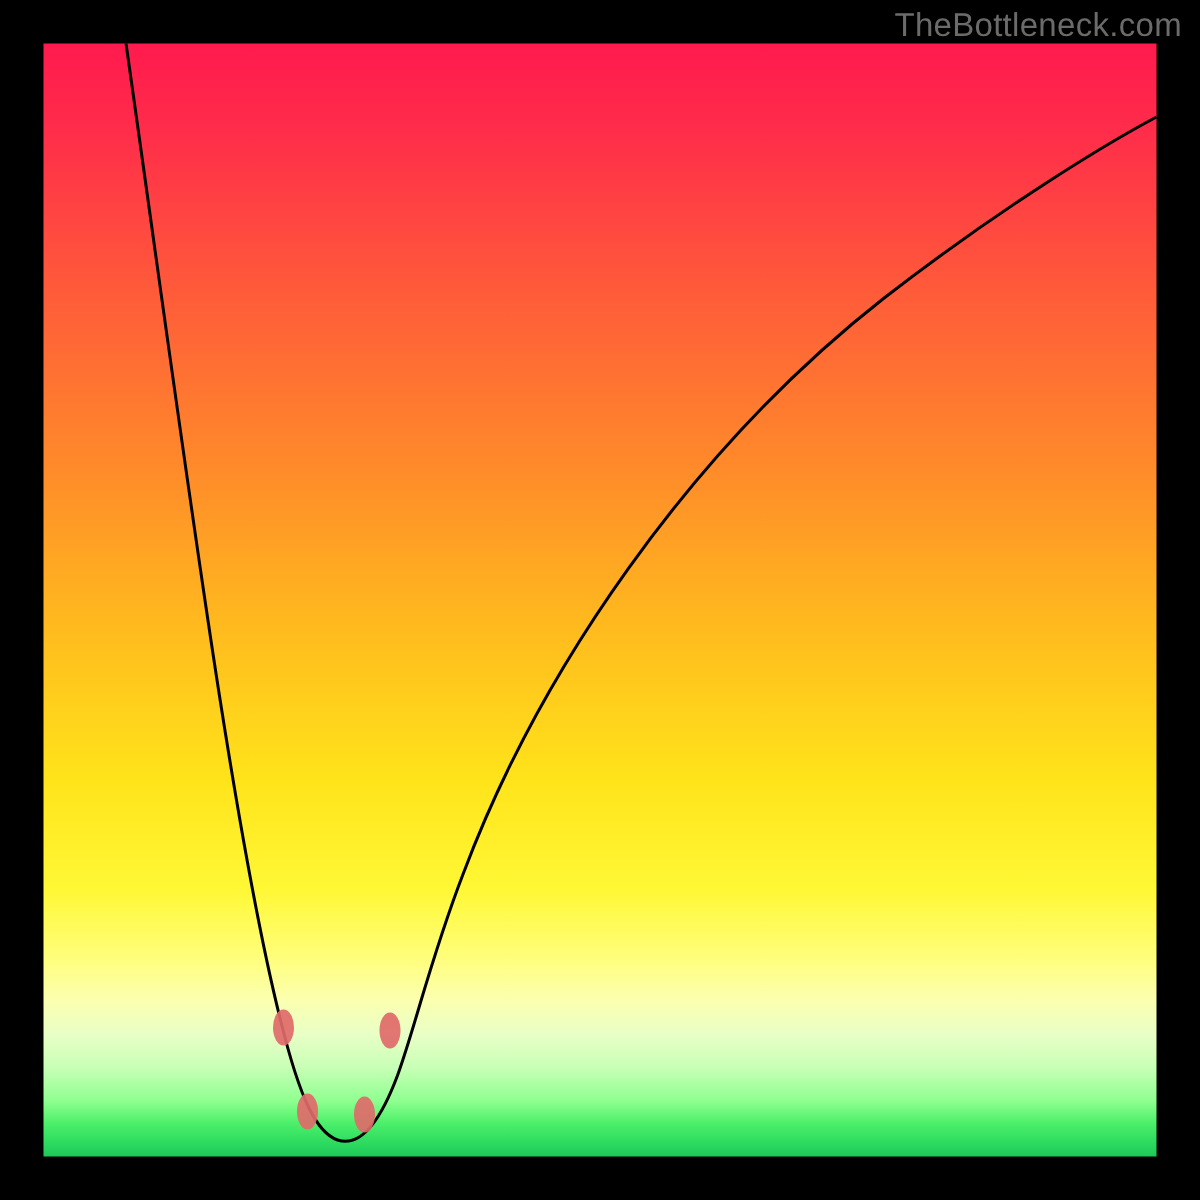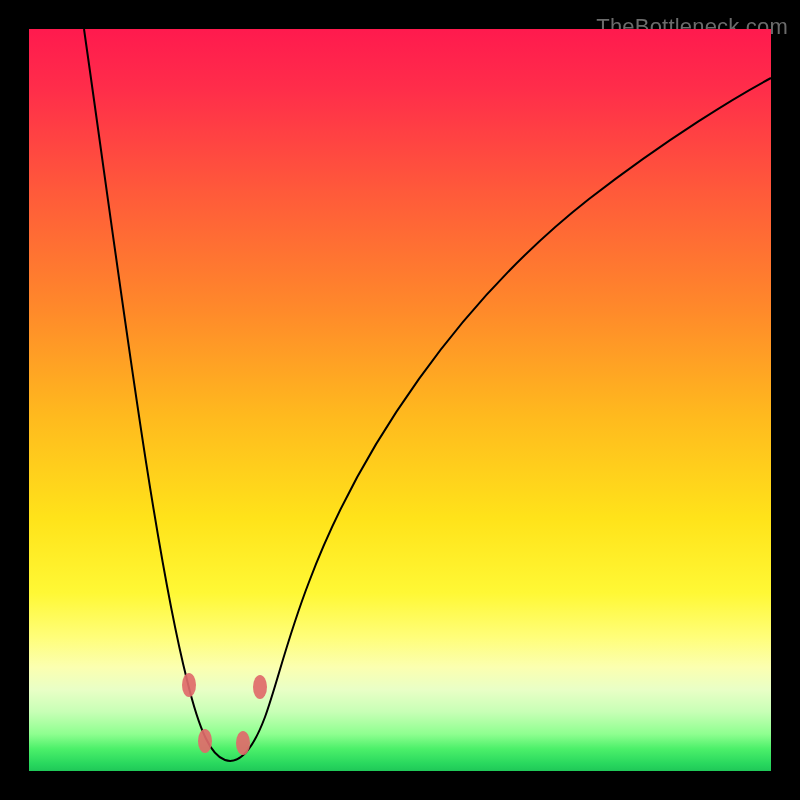--- a/index.html
+++ b/index.html
@@ -37,7 +37,7 @@
   }
   .watermark {
     position: absolute;
-    top: 14px;
+    top: 4px;
     right: 12px;
     color: #6b6b6b;
     font-size: 22px;

